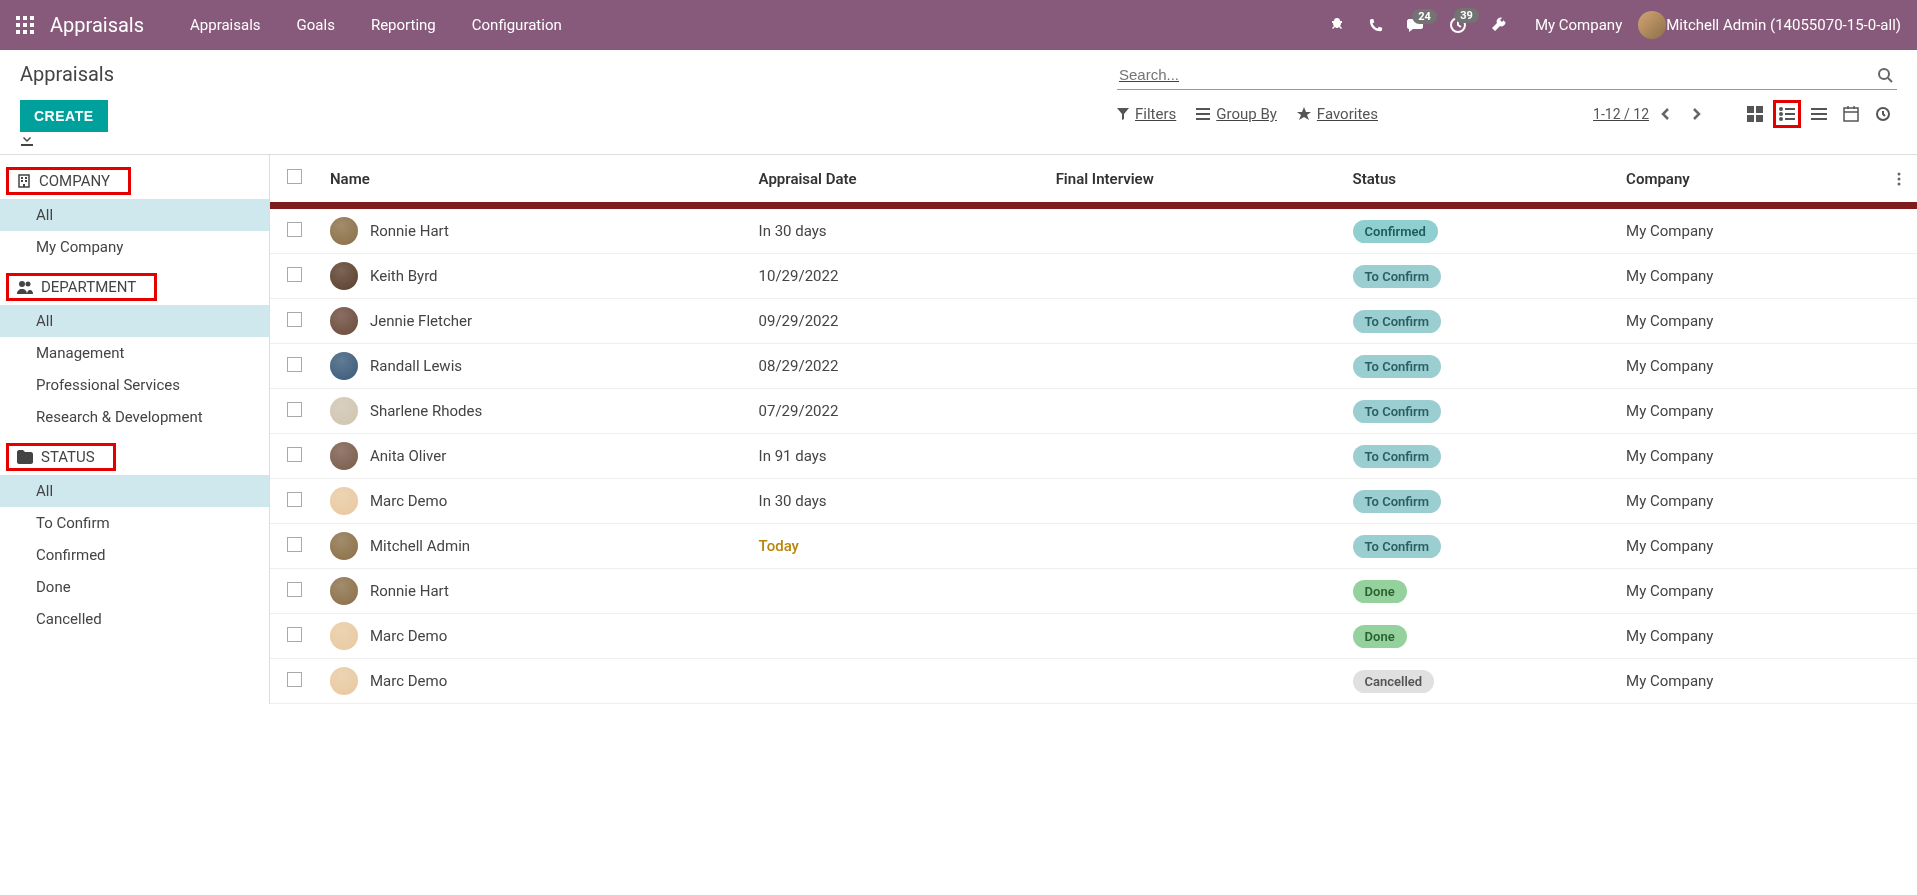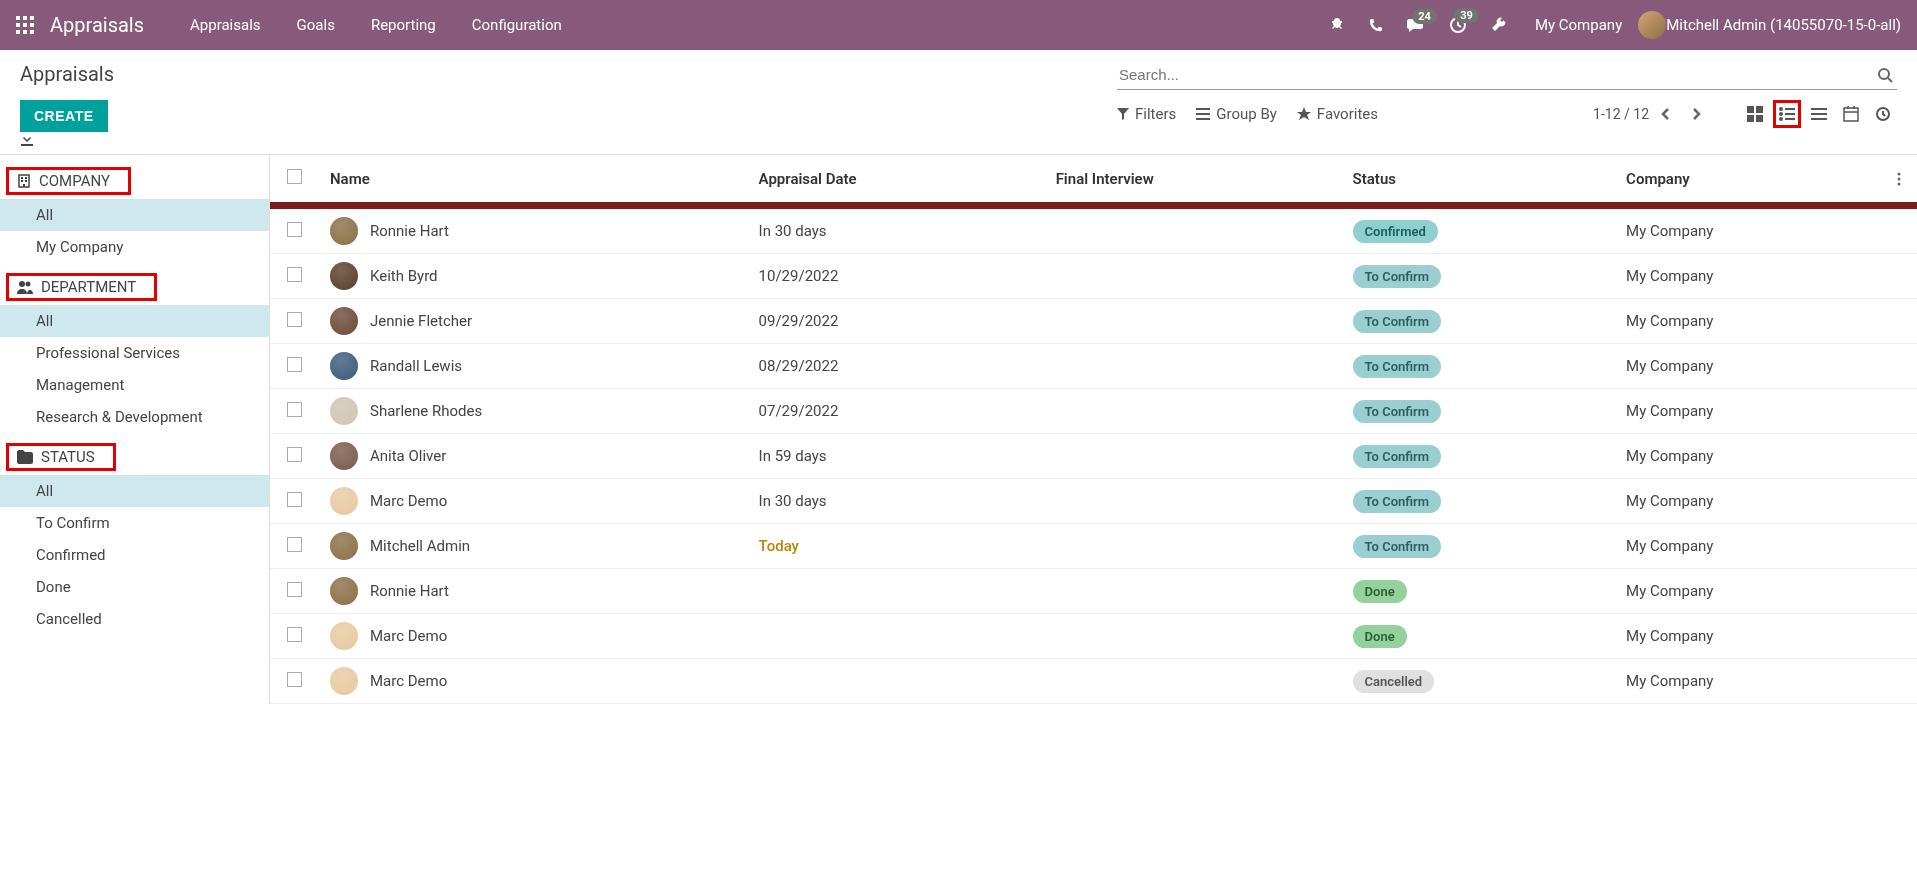--- a/index.html
+++ b/index.html
@@ -22,7 +22,7 @@
 .control-left .breadcrumb { font-size: 20px; color: #444; margin-bottom: 14px; }
 .control-left .create-btn { background: #00A09D; color: #fff; border: none; padding: 8px 14px; font-size: 14px; font-weight: bold; cursor: pointer; letter-spacing: 0.5px; }
 .control-left .download-btn { margin-left: 12px; cursor: pointer; font-size: 16px; color: #444; }
-.control-right { flex: 1; margin-left: auto; max-width: 780px; }
+.control-right { flex: 1; margin-left: auto; max-width: 780px; text-decoration: underline; }
 .search-row { border-bottom: 1px solid #999; display: flex; align-items: center; padding-bottom: 2px; margin-bottom: 10px; }
 .search-input { flex: 1; border: none; outline: none; font-size: 15px; padding: 4px 2px; color: #666; }
 .search-icon-btn { cursor: pointer; color: #666; font-size: 16px; padding: 4px; }

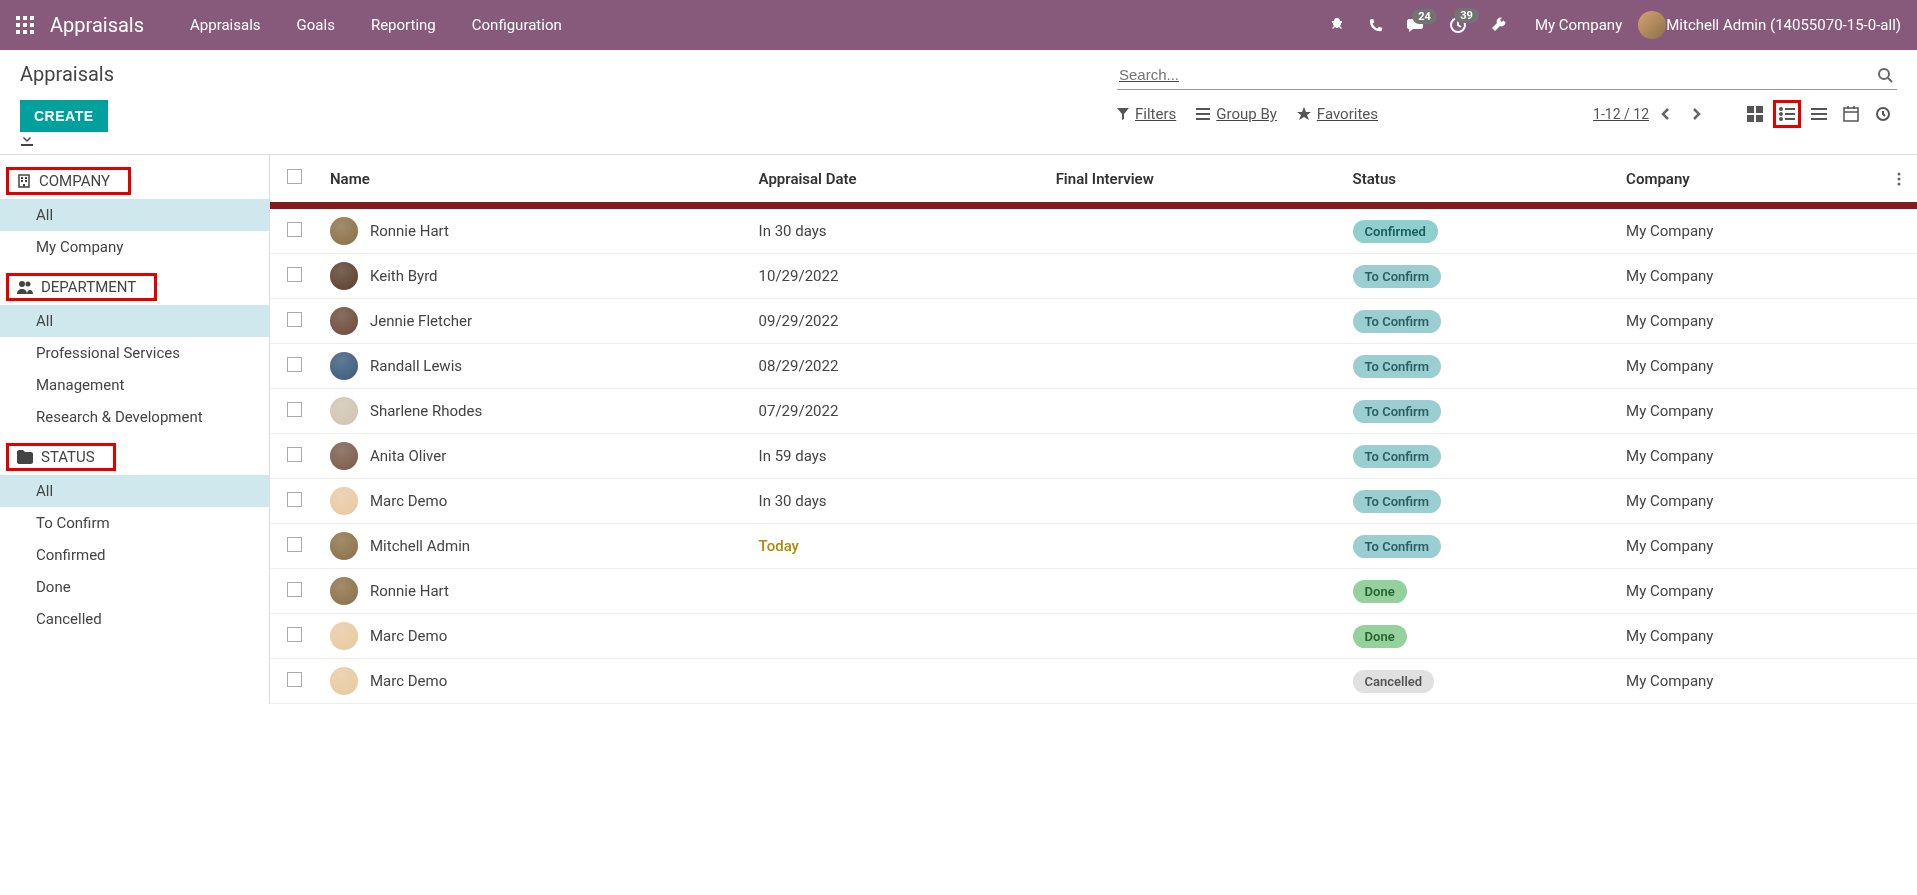--- a/index.html
+++ b/index.html
@@ -247,8 +247,8 @@
           <span>DEPARTMENT</span>
         </div>
         <div class="sidebar-item active">All</div>
+        <div class="sidebar-item">Management</div>
         <div class="sidebar-item">Professional Services</div>
-        <div class="sidebar-item">Management</div>
         <div class="sidebar-item">Research &amp; Development</div>
       </div>
       <div class="sidebar-group">

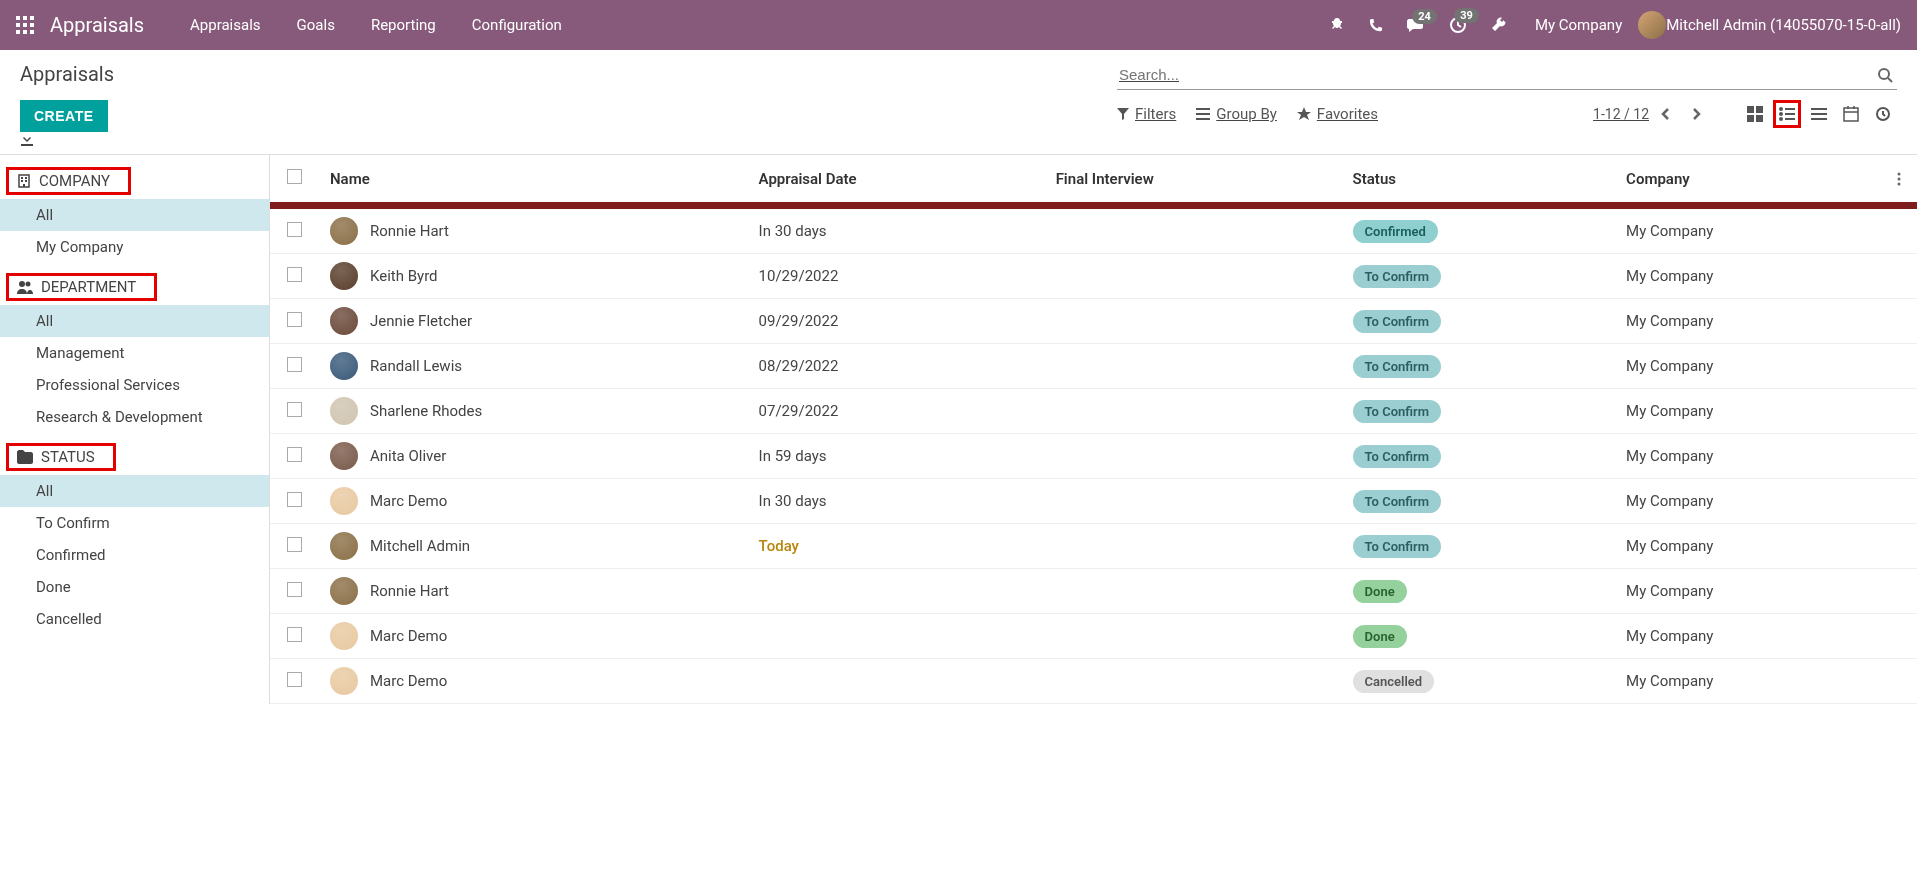--- a/index.html
+++ b/index.html
@@ -365,7 +365,7 @@
                 <span>Anita Oliver</span>
               </div>
             </td>
-            <td>In 59 days</td>
+            <td>In 91 days</td>
             <td></td>
             <td><span class="status-pill status-toconfirm">To Confirm</span></td>
             <td>My Company</td>

